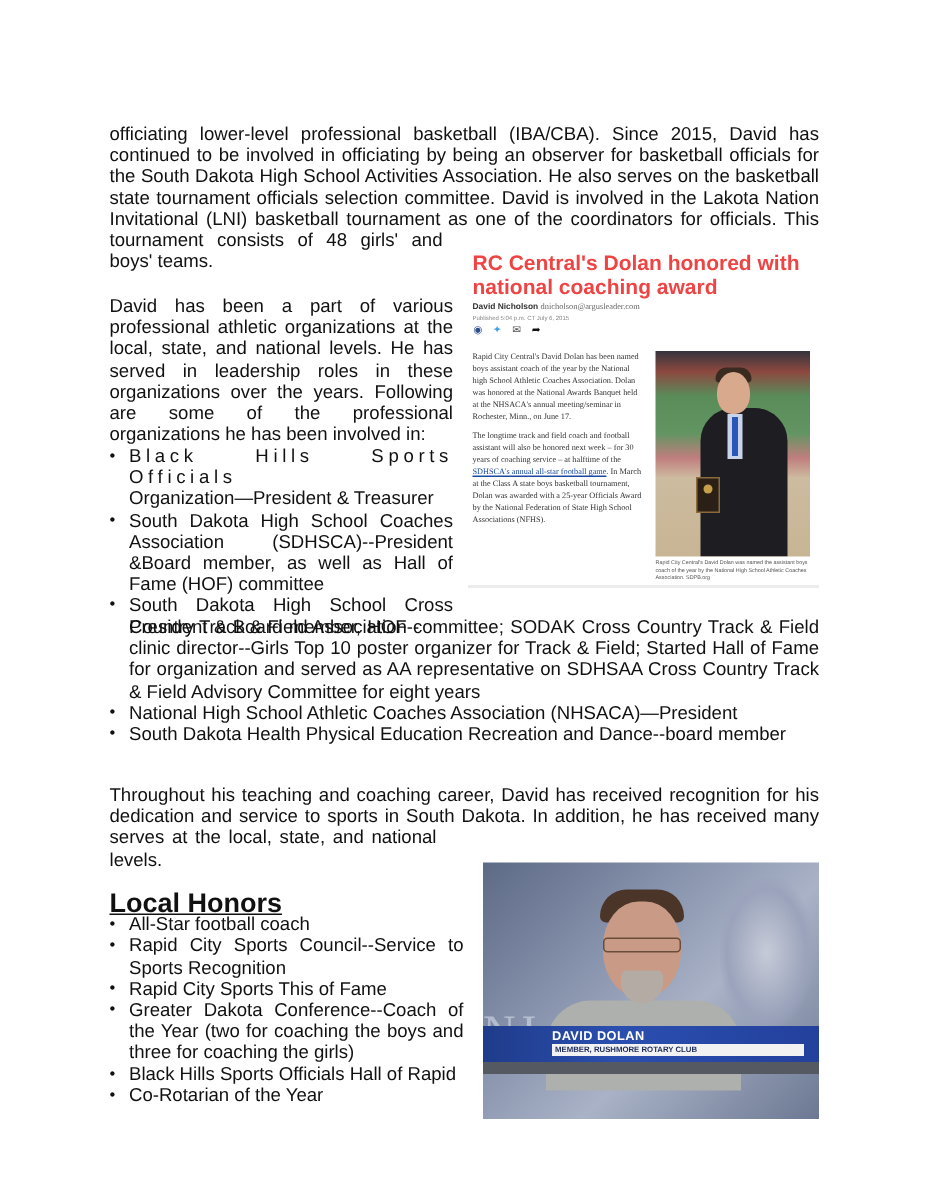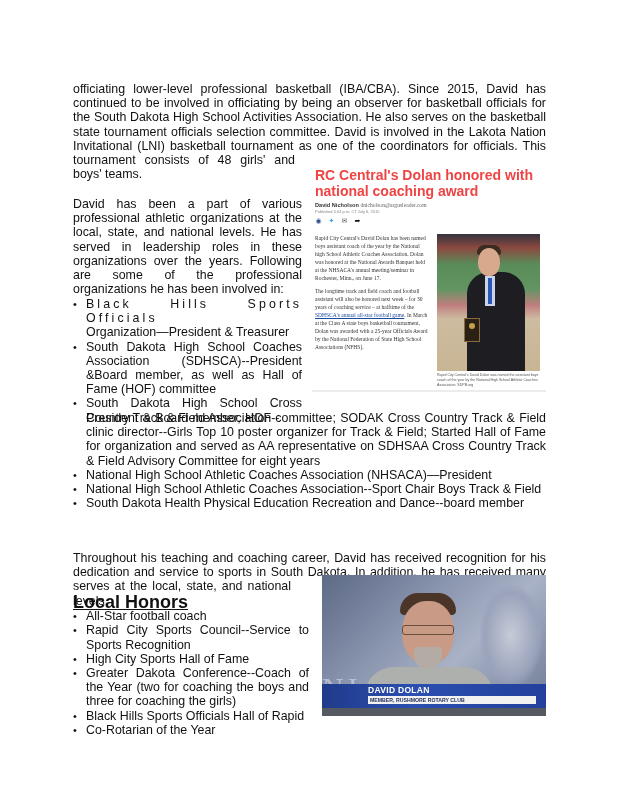--- a/index.html
+++ b/index.html
@@ -195,7 +195,6 @@
       <span>President &amp; Board member, HOF committee; SODAK Cross Country Track &amp; Field clinic director--Girls Top 10 poster organizer for Track &amp; Field; Started Hall of Fame for organization and served as AA representative on SDHSAA Cross Country Track &amp; Field Advisory Committee for eight years</span>
     </li>
     <li>National High School Athletic Coaches Association (NHSACA)—President</li>
-    <li>National High School Athletic Coaches Association--Sport Chair Boys Track &amp; Field</li>
     <li>South Dakota Health Physical Education Recreation and Dance--board member</li>
   </ul>
 

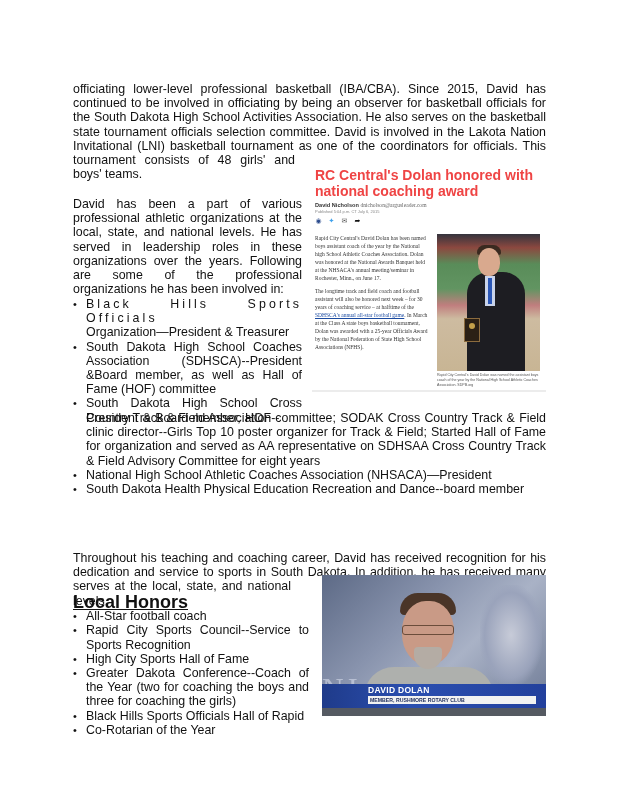--- a/index.html
+++ b/index.html
@@ -199,7 +199,7 @@
   </ul>
 
   <div id="p-recognition" class="abs">
-    <div class="just" style="text-align:justify;text-align-last:justify;margin-top:28px;">Throughout his teaching and coaching career, David has received recognition for his dedication and service to sports in South Dakota. In addition, he has received many</div>
+    <div class="just" style="text-align:justify;text-align-last:justify;">Throughout his teaching and coaching career, David has received recognition for his dedication and service to sports in South Dakota. In addition, he has received many</div>
     <div class="just-last" style="width:218px;">serves at the local, state, and national</div>
     <div>levels.</div>
   </div>

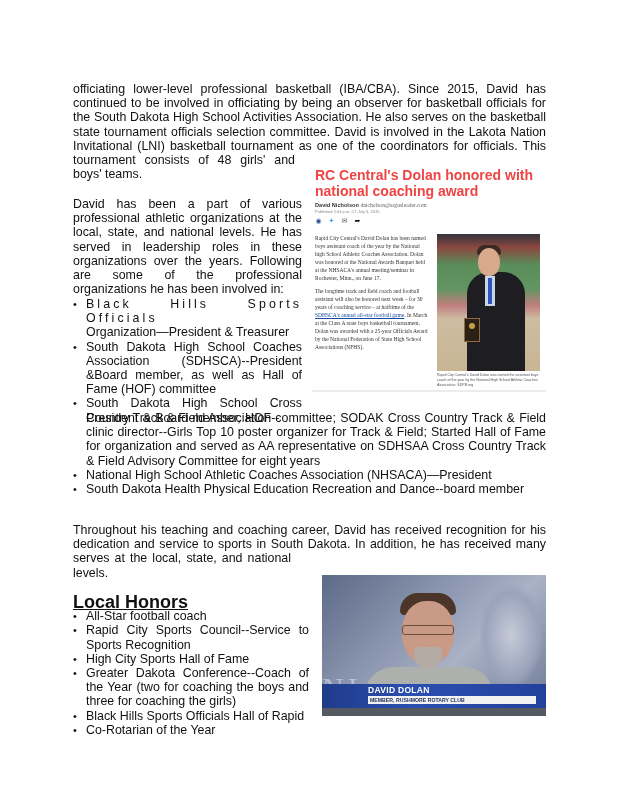--- a/index.html
+++ b/index.html
@@ -209,7 +209,7 @@
     <ul class="bullets">
       <li>All-Star football coach</li>
       <li class="just">Rapid City Sports Council--Service to Sports Recognition</li>
-      <li>High City Sports Hall of Fame</li>
+      <li>Rapid City Sports This of Fame</li>
       <li class="just">Greater Dakota Conference--Coach of the Year (two for coaching the boys and three for coaching the girls)</li>
       <li>Black Hills Sports Officials Hall of Rapid</li>
       <li>Co-Rotarian of the Year</li>

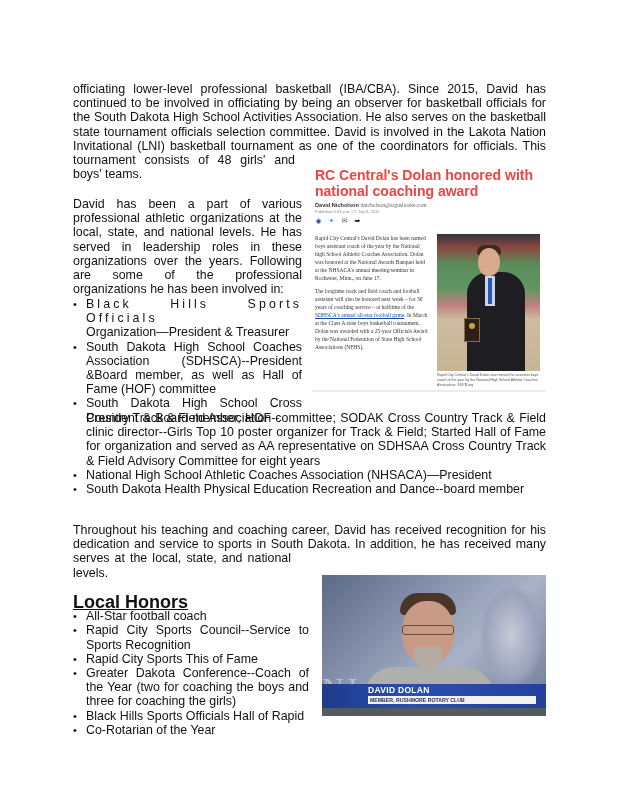--- a/index.html
+++ b/index.html
@@ -114,7 +114,7 @@
 
   
   #tv {
-    left: 322px; top: 563px; width: 224px; height: 141px;
+    left: 322px; top: 563px; width: 224px; height: 171px;
     background: linear-gradient(135deg, #5d6a86 0%, #8893ad 35%, #a9b2c6 60%, #6c7893 100%);
     overflow: hidden;
   }

